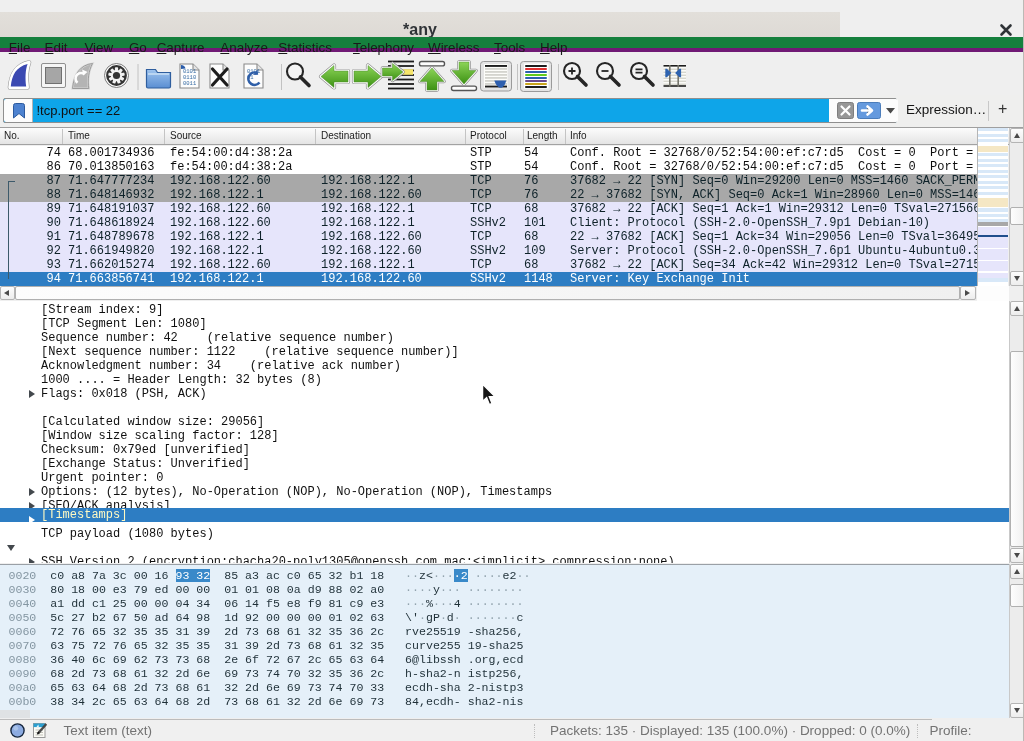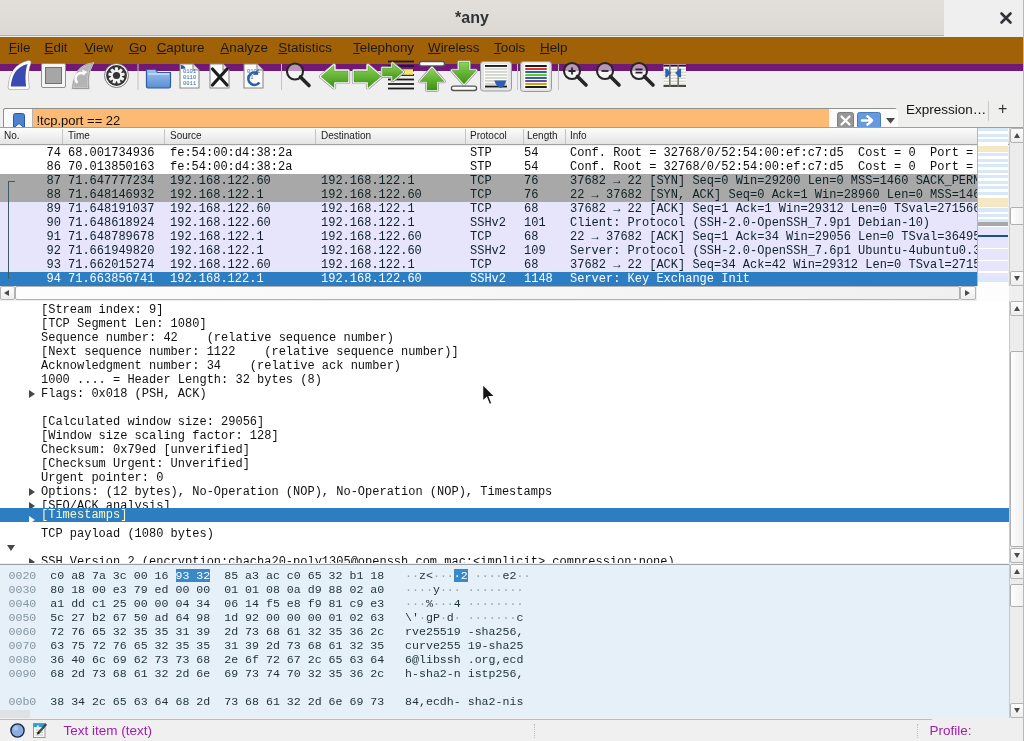--- a/index.html
+++ b/index.html
@@ -6,7 +6,7 @@
 #win{position:relative;width:1024px;height:741px;font-family:"Liberation Sans",sans-serif;background:#efefef;overflow:hidden}
 .abs{position:absolute}
 
-#title{left:0;top:0;width:944px;height:36px;background:linear-gradient(#e2dfda,#dcd8d3);border-bottom:1.5px solid #b3aea7}
+#title{left:0;top:12px;width:840px;height:36px;background:linear-gradient(#e2dfda,#dcd8d3);border-bottom:1.5px solid #b3aea7}
 #title .t{position:absolute;left:0;right:0;top:9px;text-align:center;font-size:16px;font-weight:bold;color:#2f3337}
 
 #menu{left:0;top:37px;width:1024px;height:34px;background:#a16207;border-bottom:7px solid #701a75}

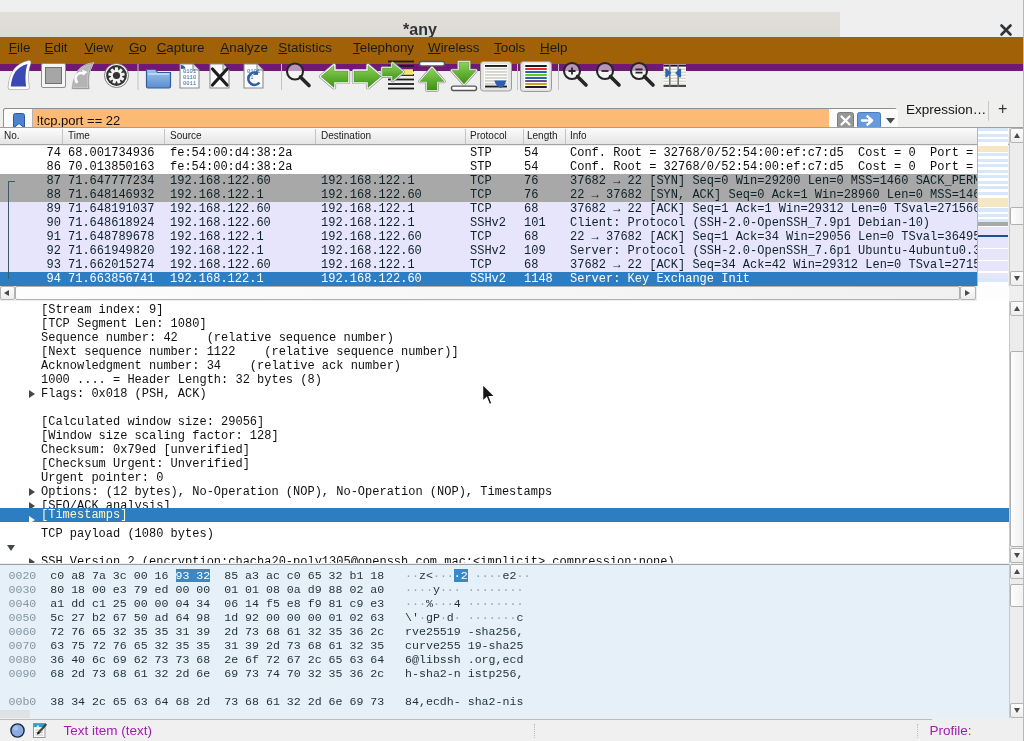--- a/index.html
+++ b/index.html
@@ -9,7 +9,7 @@
 #title{left:0;top:12px;width:840px;height:36px;background:linear-gradient(#e2dfda,#dcd8d3);border-bottom:1.5px solid #b3aea7}
 #title .t{position:absolute;left:0;right:0;top:9px;text-align:center;font-size:16px;font-weight:bold;color:#2f3337}
 
-#menu{left:0;top:37px;width:1024px;height:34px;background:#a16207;border-bottom:7px solid #701a75}
+#menu{left:0;top:37px;width:1024px;height:15px;background:#15803d;border-bottom:4px solid #701a75}
 .mi{position:absolute;top:3px;font-size:13.4px;color:#1a1a1a}
 
 #fbar{left:0;top:95px;width:1024px;height:32px;background:#efefee}

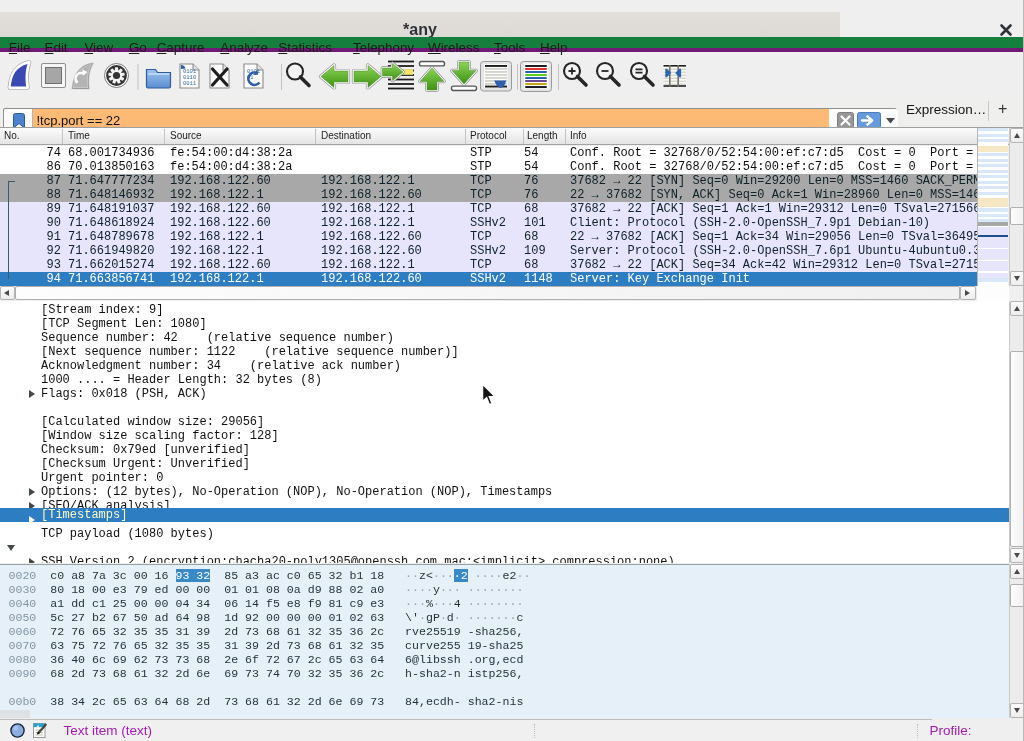--- a/index.html
+++ b/index.html
@@ -13,7 +13,7 @@
 .mi{position:absolute;top:3px;font-size:13.4px;color:#1a1a1a}
 
 #fbar{left:0;top:95px;width:1024px;height:32px;background:#efefee}
-#ffield{position:absolute;left:3px;top:13px;width:894px;height:25px;background:#fdba74;border:1px solid #8f8f8f;border-radius:2px}
+#ffield{position:absolute;left:3px;top:3px;width:894px;height:25px;background:#0ea5e9;border:1px solid #8f8f8f;border-radius:2px}
 #fbook{position:absolute;left:0px;top:0px;width:29px;height:23px;background:#fcfcfc;border-right:1px solid #b4b4b4;border-radius:2px 0 0 2px}
 #ftext{position:absolute;left:32.5px;top:4px;font-size:13px;color:#111}
 .fsep{position:absolute;top:6px;width:1px;height:20px;background:#c8c8c8}

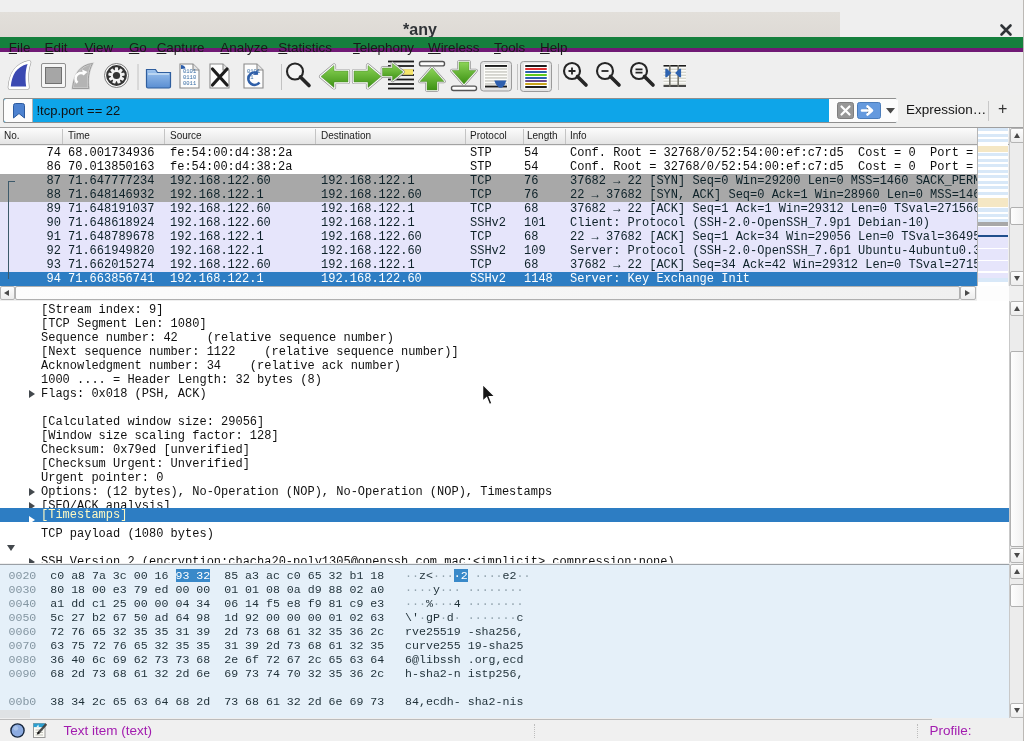--- a/index.html
+++ b/index.html
@@ -318,7 +318,7 @@
       <div class="dl" style="top:113.9px"><span style="position:absolute;left:41px">[Calculated window size: 29056]</span></div>
       <div class="dl" style="top:128.0px"><span style="position:absolute;left:41px">[Window size scaling factor: 128]</span></div>
       <div class="dl" style="top:142.0px"><span style="position:absolute;left:41px">Checksum: 0x79ed [unverified]</span></div>
-      <div class="dl" style="top:156.1px"><span style="position:absolute;left:41px">[Checksum Urgent: Unverified]</span></div>
+      <div class="dl" style="top:156.1px"><span style="position:absolute;left:41px">[Exchange Status: Unverified]</span></div>
       <div class="dl" style="top:170.1px"><span style="position:absolute;left:41px">Urgent pointer: 0</span></div>
       <div class="dl" style="top:184.2px"><span style="position:absolute;left:41px">Options: (12 bytes), No-Operation (NOP), No-Operation (NOP), Timestamps</span></div>
       <div class="tri" style="left:29px;top:187.2px;border-left:6px solid #43484d;border-top:4px solid transparent;border-bottom:4px solid transparent"></div>

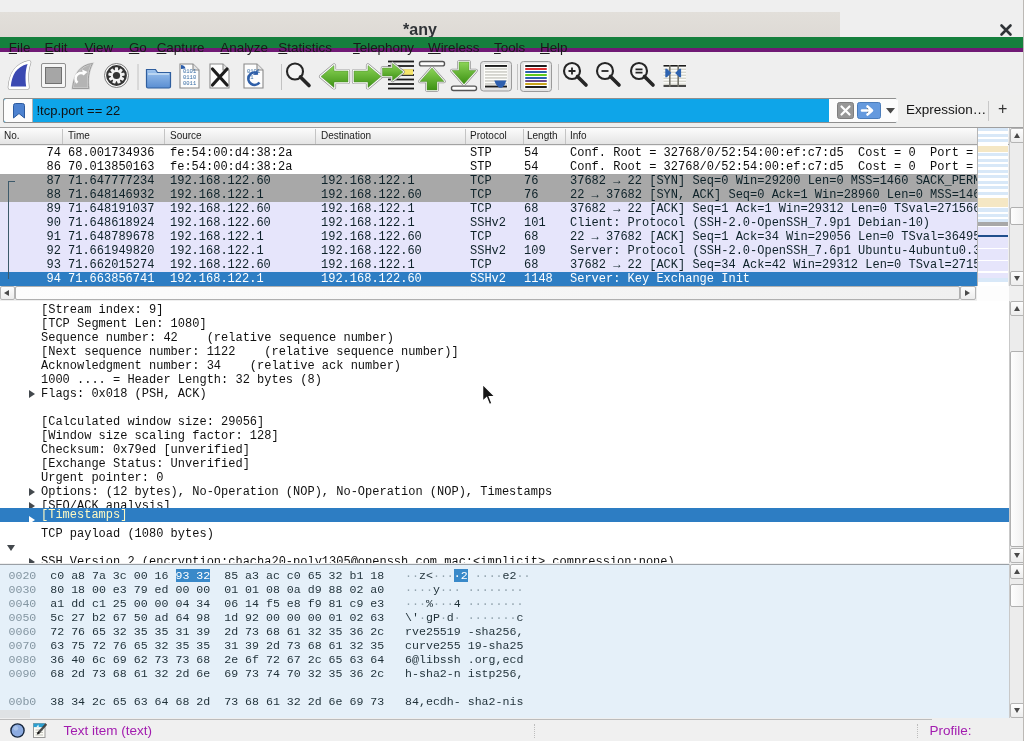--- a/index.html
+++ b/index.html
@@ -347,6 +347,7 @@
       <div class="hx" style="top:74px"><span class="off">0070</span>  63 75 72 76 65 32 35 35  31 39 2d 73 68 61 32 35   curve255 19-sha25</div>
       <div class="hx" style="top:88px"><span class="off">0080</span>  36 40 6c 69 62 73 73 68  2e 6f 72 67 2c 65 63 64   6@libssh .org,ecd</div>
       <div class="hx" style="top:102px"><span class="off">0090</span>  68 2d 73 68 61 32 2d 6e  69 73 74 70 32 35 36 2c   h-sha2-n istp256,</div>
+      <div class="hx" style="top:116px"><span class="off">00a0</span>  65 63 64 68 2d 73 68 61  32 2d 6e 69 73 74 70 33   ecdh-sha 2-nistp3</div>
       <div class="hx" style="top:130px"><span class="off">00b0</span>  38 34 2c 65 63 64 68 2d  73 68 61 32 2d 6e 69 73   84,ecdh- sha2-nis</div>
     </div>
 <div class="abs" style="left:0;top:710px;width:30px;height:8px;background:#dfe2e4"></div>

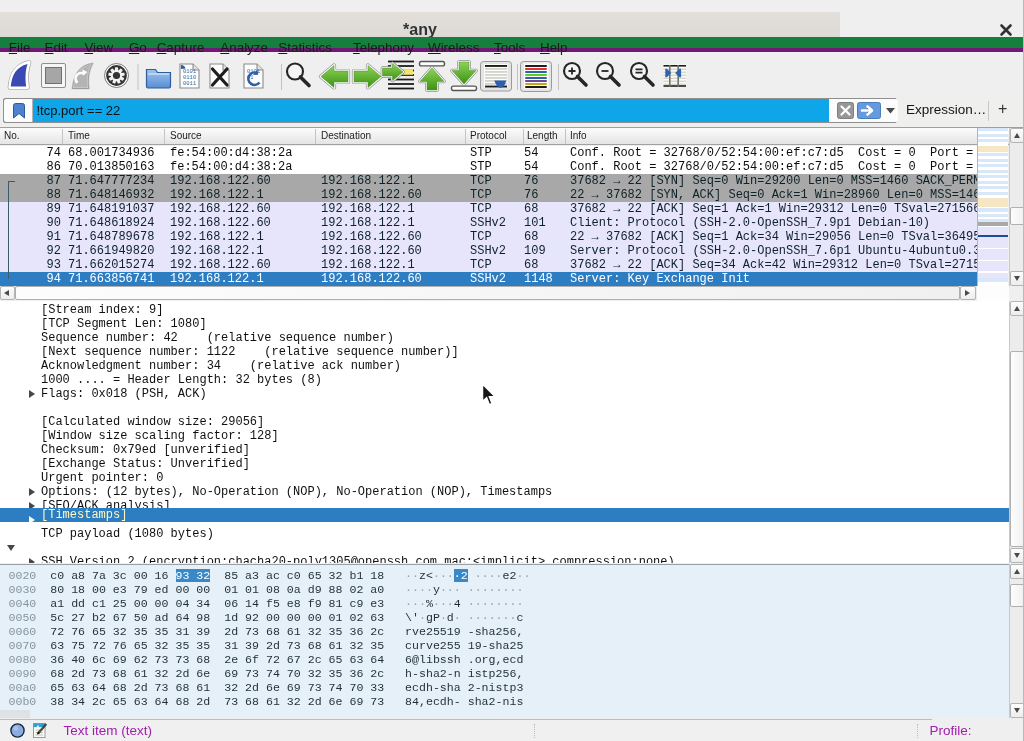--- a/index.html
+++ b/index.html
@@ -47,7 +47,7 @@
 .hx i{font-style:normal;color:#93a4ae}
 .hl{background:#3989c9;color:#fff}
 
-#sbar{left:0;top:719px;width:932px;height:22px;background:#f0f0f0;border-top:1px solid #bcbcbc;font-size:13.5px;color:#a21caf}
+#sbar{left:0;top:719px;width:932px;height:22px;background:#f0f0f0;border-top:1px solid #bcbcbc;font-size:13.5px;color:#737373}
 </style></head><body>
 <div id="win">
 

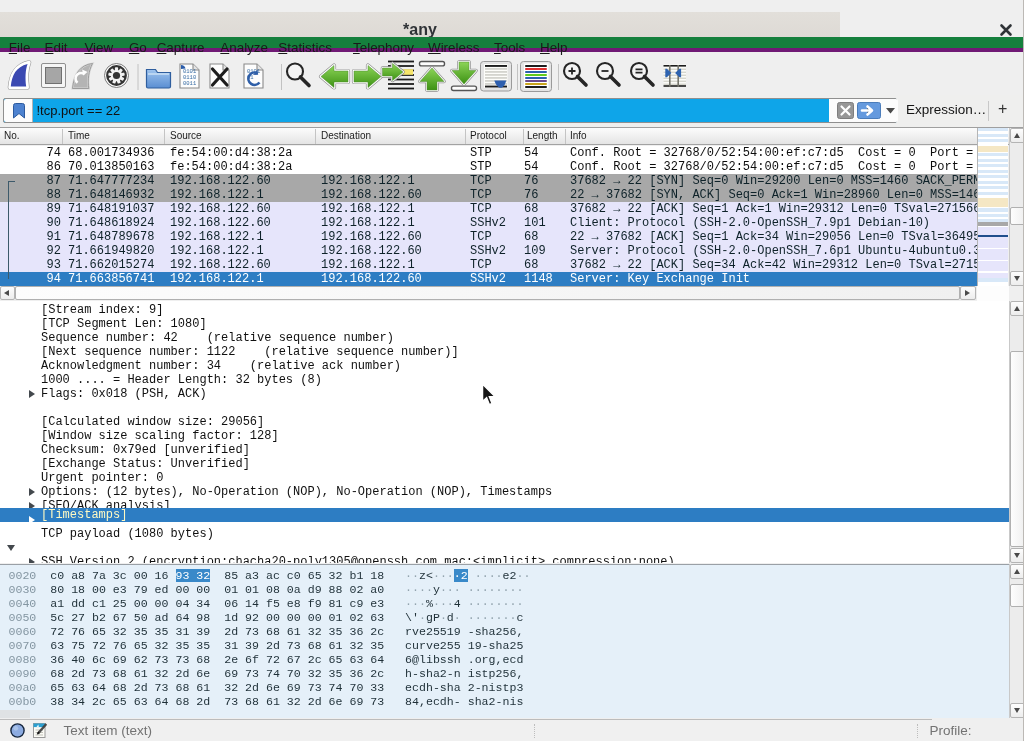--- a/index.html
+++ b/index.html
@@ -375,6 +375,7 @@
       </svg>
       <span class="abs" style="left:63.5px;top:3px">Text item (text)</span>
       <div class="abs" style="left:534px;top:4px;width:1px;height:14px;border-left:1px dotted #bdbdbd"></div>
+      <span class="abs" style="left:550px;top:3px">Packets: 135 · Displayed: 135 (100.0%) · Dropped: 0 (0.0%)</span>
       <div class="abs" style="left:917px;top:4px;width:1px;height:14px;border-left:1px dotted #bdbdbd"></div>
       <span class="abs" style="left:929.5px;top:3px">Profile: Default</span>
     </div>

